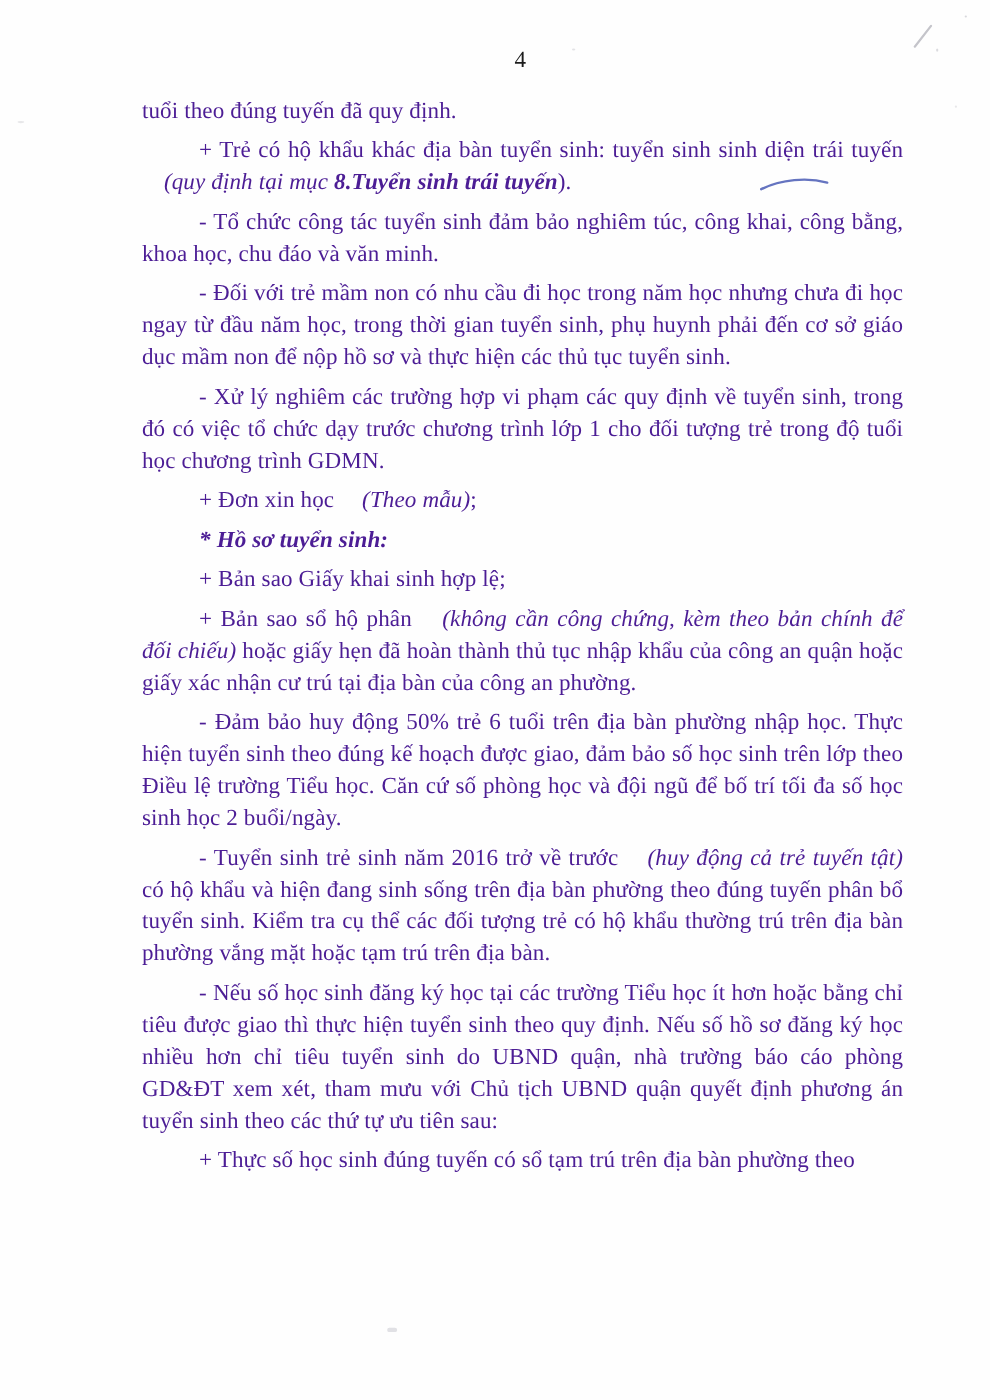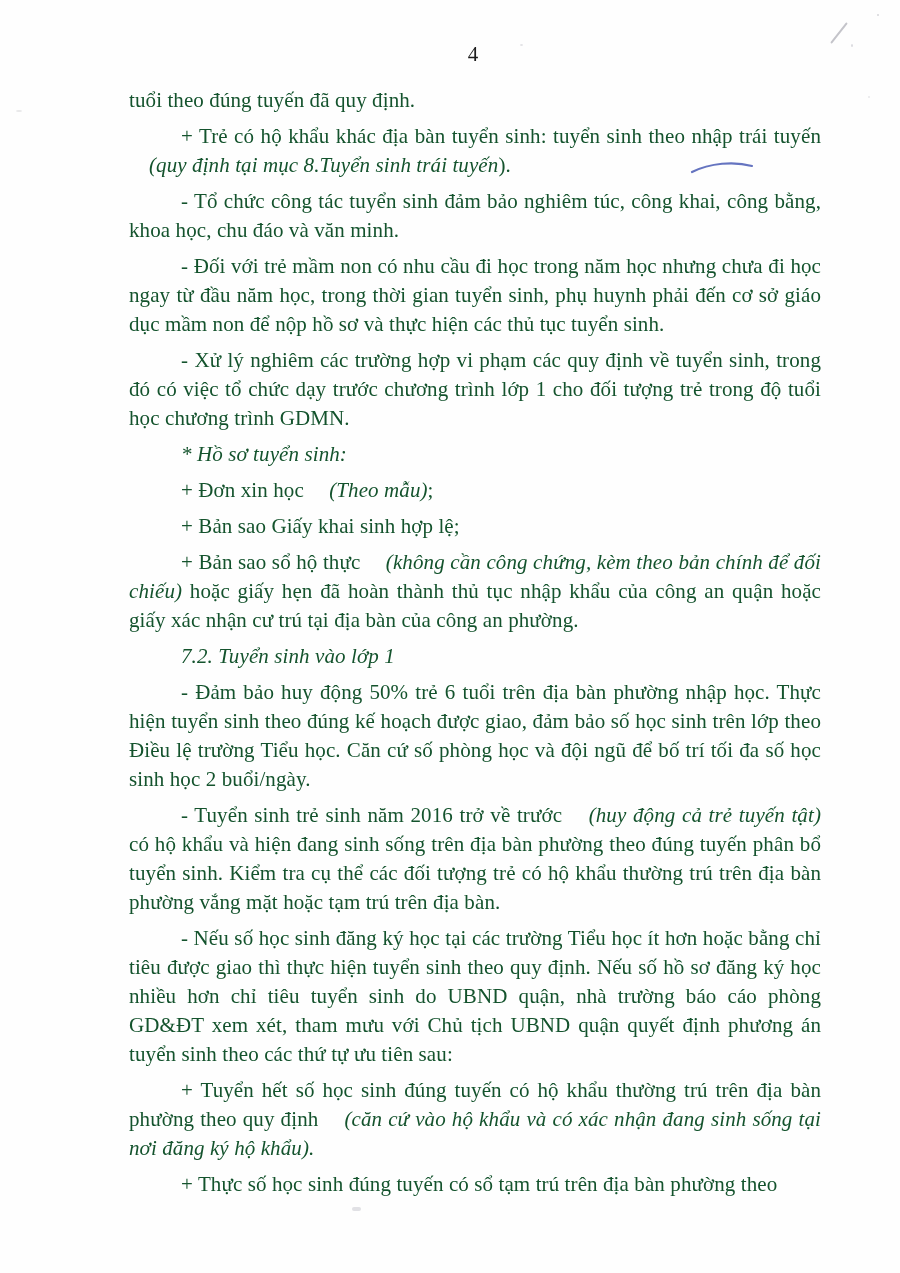--- a/index.html
+++ b/index.html
@@ -23,7 +23,7 @@
     position:absolute; left:129px; top:86px; width:692px;
     font-size:21px; line-height:29px;
     text-align:justify;
-    color:#14532d;
+    color:#4c1d95;
     letter-spacing:0.1px;
   }
   p.para { margin:0 0 7px 0; }

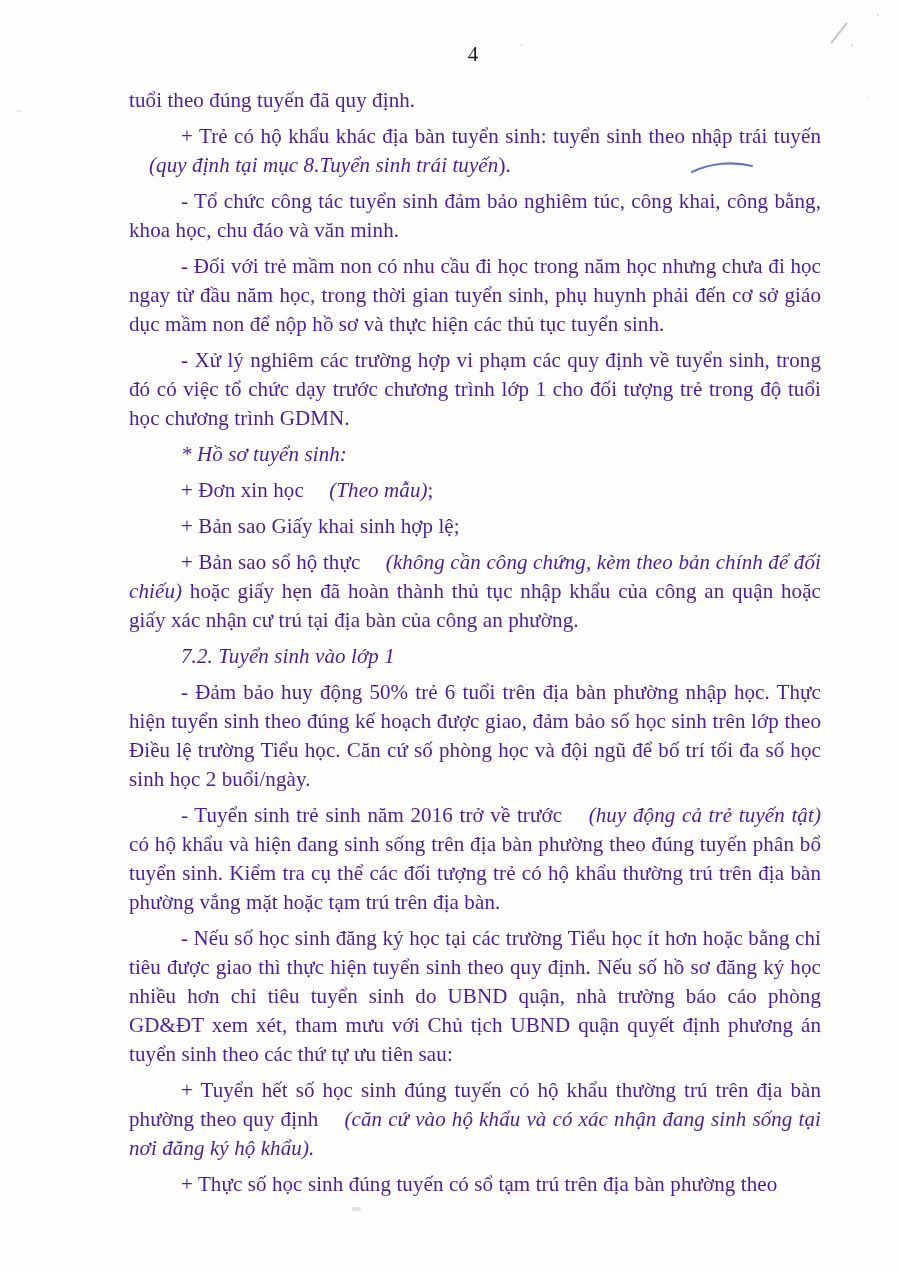--- a/index.html
+++ b/index.html
@@ -58,7 +58,7 @@
 
   <div class="content" id="doc-body">
       <p class="para"><span class="seg-n">tuổi theo đúng tuyến đã quy định.</span></p>
-      <p class="para indent"><span class="seg-n">+ Trẻ có hộ khẩu khác địa bàn tuyển sinh: tuyển sinh theo nhập trái tuyến </span><span class="seg-i">(quy định tại mục </span><span class="seg-bi">8.Tuyển sinh trái tuyến</span><span class="seg-n">).</span></p>
+      <p class="para indent"><span class="seg-n">+ Trẻ có hộ khẩu khác địa bàn tuyển sinh: tuyển sinh sinh diện trái tuyến </span><span class="seg-i">(quy định tại mục </span><span class="seg-bi">8.Tuyển sinh trái tuyến</span><span class="seg-n">).</span></p>
       <p class="para indent"><span class="seg-n">- Tổ chức công tác tuyển sinh đảm bảo nghiêm túc, công khai, công bằng, khoa học, chu đáo và văn minh.</span></p>
       <p class="para indent"><span class="seg-n">- Đối với trẻ mầm non có nhu cầu đi học trong năm học nhưng chưa đi học ngay từ đầu năm học, trong thời gian tuyển sinh, phụ huynh phải đến cơ sở giáo dục mầm non để nộp hồ sơ và thực hiện các thủ tục tuyển sinh.</span></p>
       <p class="para indent"><span class="seg-n">- Xử lý nghiêm các trường hợp vi phạm các quy định về tuyển sinh, trong đó có việc tổ chức dạy trước chương trình lớp 1 cho đối tượng trẻ trong độ tuổi học chương trình GDMN.</span></p>

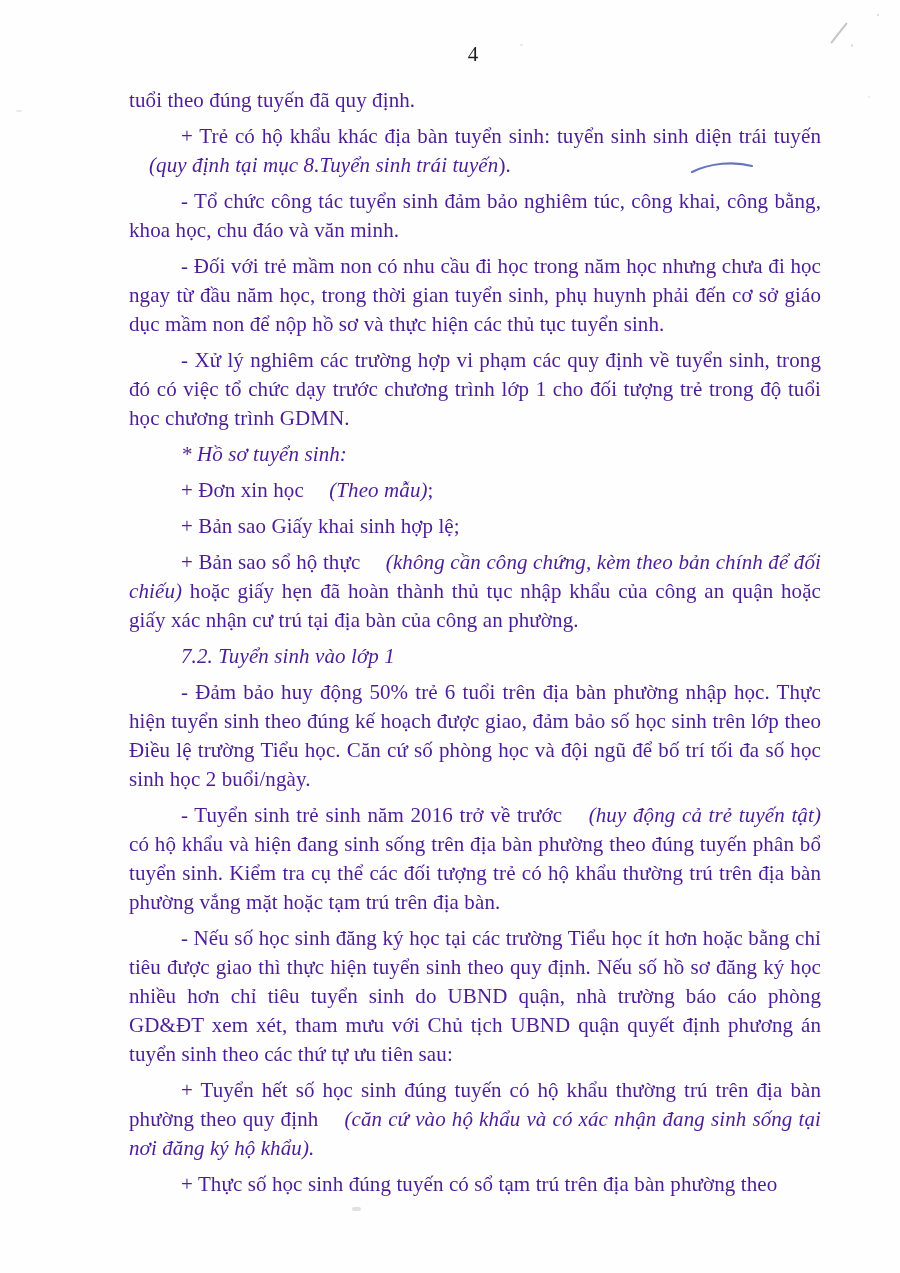--- a/index.html
+++ b/index.html
@@ -30,7 +30,7 @@
   p.para.indent { text-indent:52px; }
   .seg-n { font-style:normal; }
   .seg-i { font-style:italic;margin-left:20px; }
-  .seg-bi { font-style:italic; font-weight:normal; }
+  .seg-bi { font-style:italic; font-weight:bold; }
   .pen-mark {
     position:absolute; left:690px; top:157px;
     width:64px; height:18px;

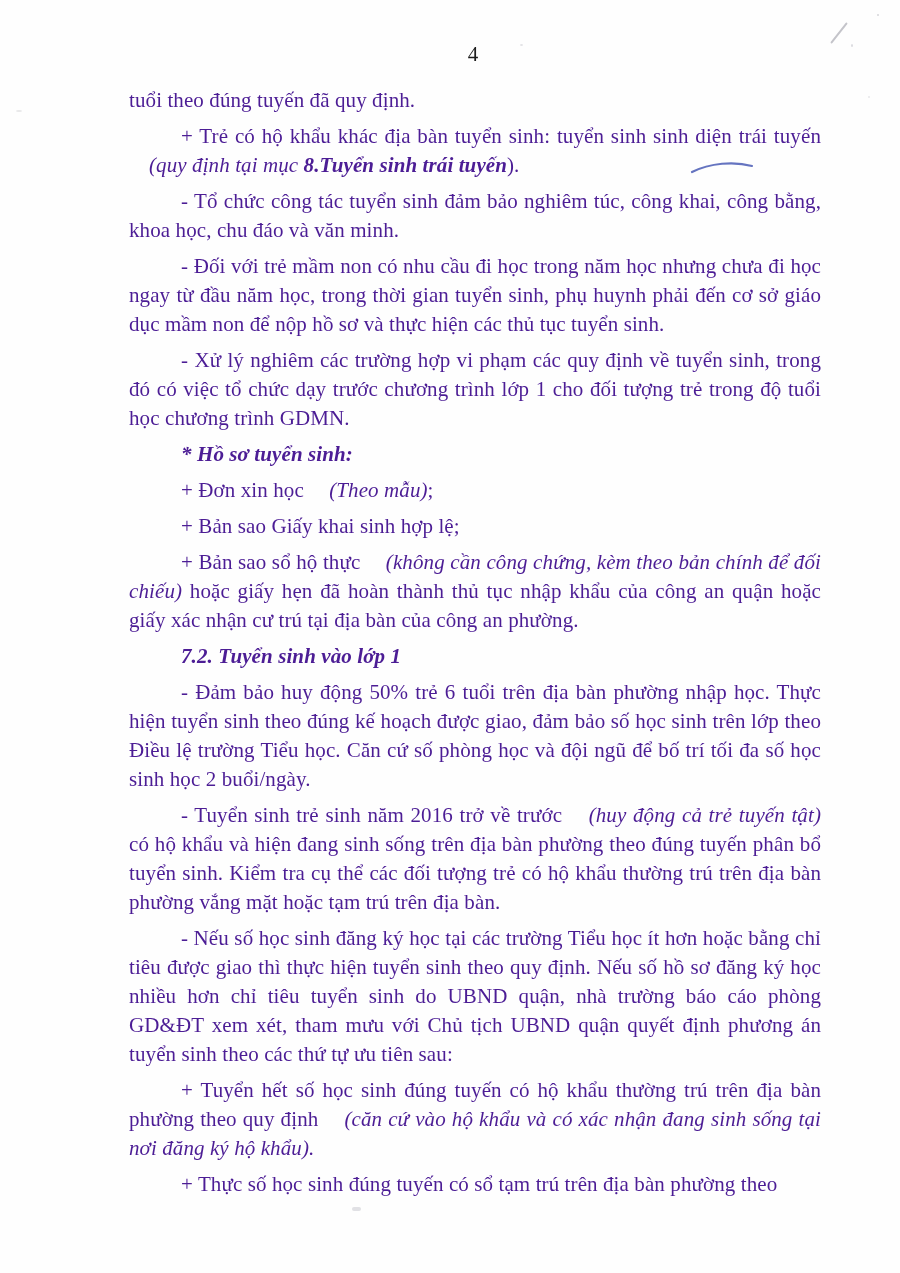--- a/index.html
+++ b/index.html
@@ -62,8 +62,8 @@
       <p class="para indent"><span class="seg-n">- Tổ chức công tác tuyển sinh đảm bảo nghiêm túc, công khai, công bằng, khoa học, chu đáo và văn minh.</span></p>
       <p class="para indent"><span class="seg-n">- Đối với trẻ mầm non có nhu cầu đi học trong năm học nhưng chưa đi học ngay từ đầu năm học, trong thời gian tuyển sinh, phụ huynh phải đến cơ sở giáo dục mầm non để nộp hồ sơ và thực hiện các thủ tục tuyển sinh.</span></p>
       <p class="para indent"><span class="seg-n">- Xử lý nghiêm các trường hợp vi phạm các quy định về tuyển sinh, trong đó có việc tổ chức dạy trước chương trình lớp 1 cho đối tượng trẻ trong độ tuổi học chương trình GDMN.</span></p>
+      <p class="para indent"><span class="seg-n">+ Đơn xin học </span><span class="seg-i">(Theo mẫu)</span><span class="seg-n">;</span></p>
       <p class="para indent"><span class="seg-bi">* Hồ sơ tuyển sinh:</span></p>
-      <p class="para indent"><span class="seg-n">+ Đơn xin học </span><span class="seg-i">(Theo mẫu)</span><span class="seg-n">;</span></p>
       <p class="para indent"><span class="seg-n">+ Bản sao Giấy khai sinh hợp lệ;</span></p>
       <p class="para indent"><span class="seg-n">+ Bản sao sổ hộ thực </span><span class="seg-i">(không cần công chứng, kèm theo bản chính để đối chiếu)</span><span class="seg-n"> hoặc giấy hẹn đã hoàn thành thủ tục nhập khẩu của công an quận hoặc giấy xác nhận cư trú tại địa bàn của công an phường.</span></p>
       <p class="para indent"><span class="seg-bi">7.2. Tuyển sinh vào lớp 1</span></p>

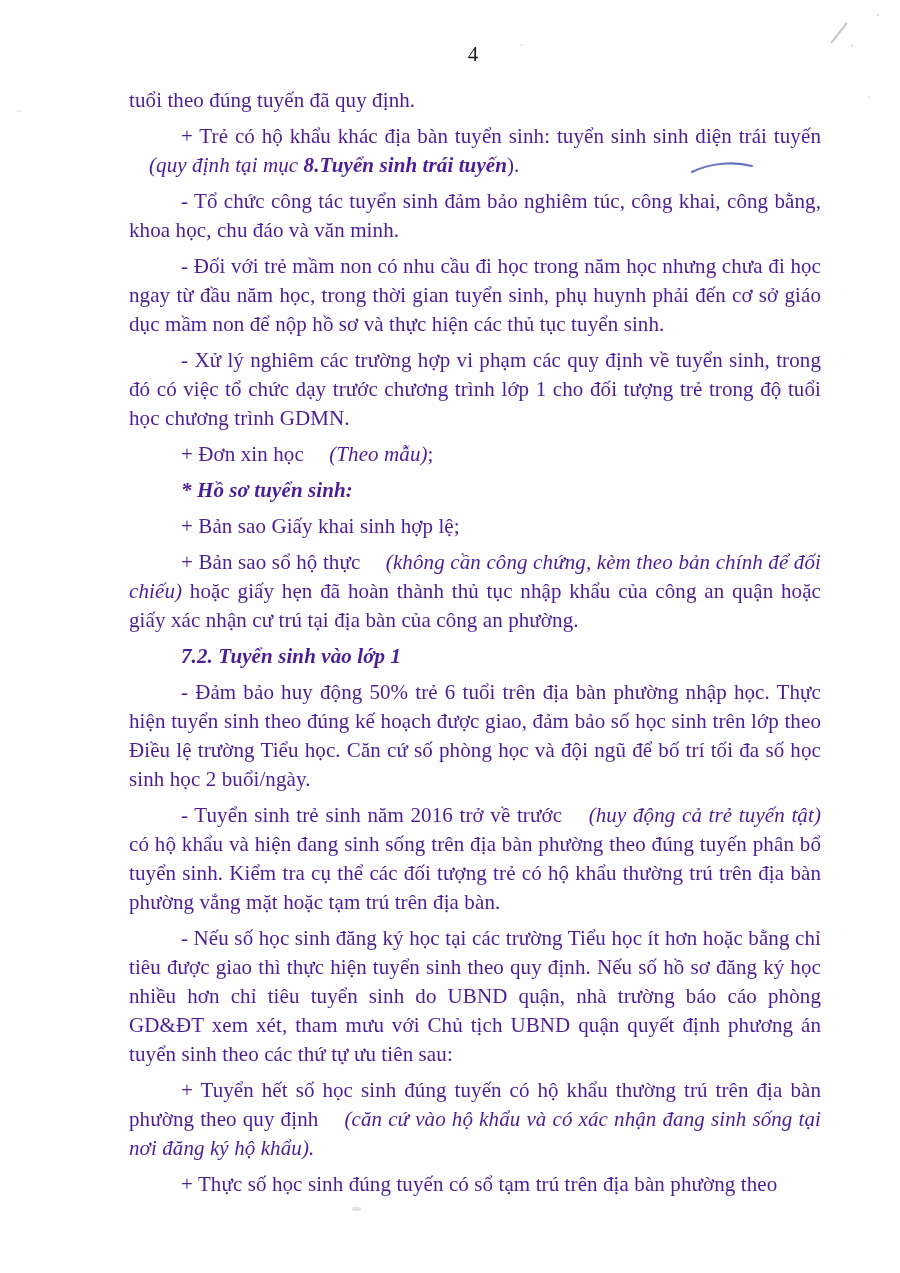--- a/index.html
+++ b/index.html
@@ -65,7 +65,7 @@
       <p class="para indent"><span class="seg-n">+ Đơn xin học </span><span class="seg-i">(Theo mẫu)</span><span class="seg-n">;</span></p>
       <p class="para indent"><span class="seg-bi">* Hồ sơ tuyển sinh:</span></p>
       <p class="para indent"><span class="seg-n">+ Bản sao Giấy khai sinh hợp lệ;</span></p>
-      <p class="para indent"><span class="seg-n">+ Bản sao sổ hộ thực </span><span class="seg-i">(không cần công chứng, kèm theo bản chính để đối chiếu)</span><span class="seg-n"> hoặc giấy hẹn đã hoàn thành thủ tục nhập khẩu của công an quận hoặc giấy xác nhận cư trú tại địa bàn của công an phường.</span></p>
+      <p class="para indent"><span class="seg-n">+ Bản sao sổ hộ phân </span><span class="seg-i">(không cần công chứng, kèm theo bản chính để đối chiếu)</span><span class="seg-n"> hoặc giấy hẹn đã hoàn thành thủ tục nhập khẩu của công an quận hoặc giấy xác nhận cư trú tại địa bàn của công an phường.</span></p>
       <p class="para indent"><span class="seg-bi">7.2. Tuyển sinh vào lớp 1</span></p>
       <p class="para indent"><span class="seg-n">- Đảm bảo huy động 50% trẻ 6 tuổi trên địa bàn phường nhập học. Thực hiện tuyển sinh theo đúng kế hoạch được giao, đảm bảo số học sinh trên lớp theo Điều lệ trường Tiểu học. Căn cứ số phòng học và đội ngũ để bố trí tối đa số học sinh học 2 buổi/ngày.</span></p>
       <p class="para indent"><span class="seg-n">- Tuyển sinh trẻ sinh năm 2016 trở về trước </span><span class="seg-i">(huy động cả trẻ tuyến tật)</span><span class="seg-n"> có hộ khẩu và hiện đang sinh sống trên địa bàn phường theo đúng tuyến phân bổ tuyển sinh. Kiểm tra cụ thể các đối tượng trẻ có hộ khẩu thường trú trên địa bàn phường vắng mặt hoặc tạm trú trên địa bàn.</span></p>

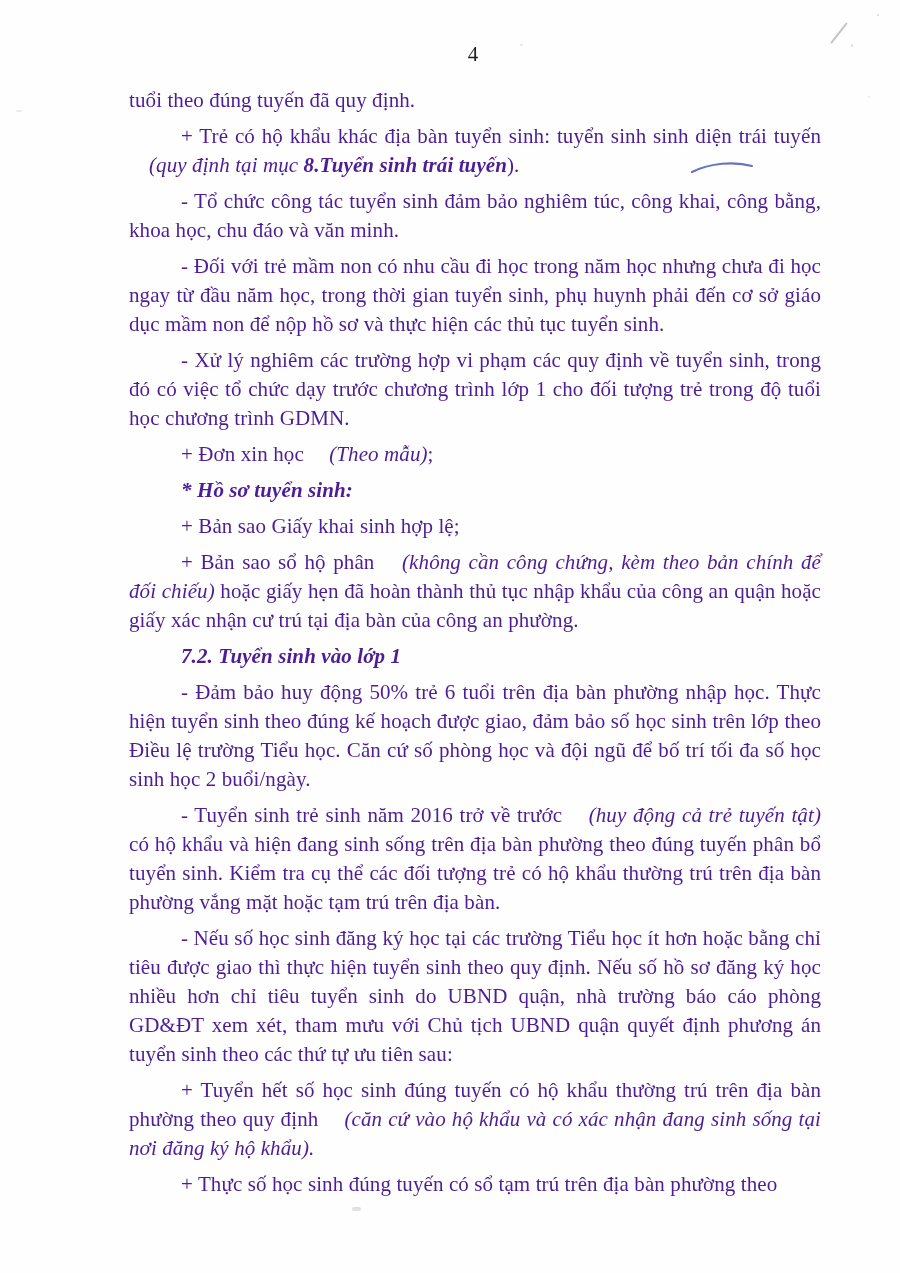--- a/index.html
+++ b/index.html
@@ -66,7 +66,6 @@
       <p class="para indent"><span class="seg-bi">* Hồ sơ tuyển sinh:</span></p>
       <p class="para indent"><span class="seg-n">+ Bản sao Giấy khai sinh hợp lệ;</span></p>
       <p class="para indent"><span class="seg-n">+ Bản sao sổ hộ phân </span><span class="seg-i">(không cần công chứng, kèm theo bản chính để đối chiếu)</span><span class="seg-n"> hoặc giấy hẹn đã hoàn thành thủ tục nhập khẩu của công an quận hoặc giấy xác nhận cư trú tại địa bàn của công an phường.</span></p>
-      <p class="para indent"><span class="seg-bi">7.2. Tuyển sinh vào lớp 1</span></p>
       <p class="para indent"><span class="seg-n">- Đảm bảo huy động 50% trẻ 6 tuổi trên địa bàn phường nhập học. Thực hiện tuyển sinh theo đúng kế hoạch được giao, đảm bảo số học sinh trên lớp theo Điều lệ trường Tiểu học. Căn cứ số phòng học và đội ngũ để bố trí tối đa số học sinh học 2 buổi/ngày.</span></p>
       <p class="para indent"><span class="seg-n">- Tuyển sinh trẻ sinh năm 2016 trở về trước </span><span class="seg-i">(huy động cả trẻ tuyến tật)</span><span class="seg-n"> có hộ khẩu và hiện đang sinh sống trên địa bàn phường theo đúng tuyến phân bổ tuyển sinh. Kiểm tra cụ thể các đối tượng trẻ có hộ khẩu thường trú trên địa bàn phường vắng mặt hoặc tạm trú trên địa bàn.</span></p>
       <p class="para indent"><span class="seg-n">- Nếu số học sinh đăng ký học tại các trường Tiểu học ít hơn hoặc bằng chỉ tiêu được giao thì thực hiện tuyển sinh theo quy định. Nếu số hồ sơ đăng ký học nhiều hơn chỉ tiêu tuyển sinh do UBND quận, nhà trường báo cáo phòng GD&amp;ĐT xem xét, tham mưu với Chủ tịch UBND quận quyết định phương án tuyển sinh theo các thứ tự ưu tiên sau:</span></p>

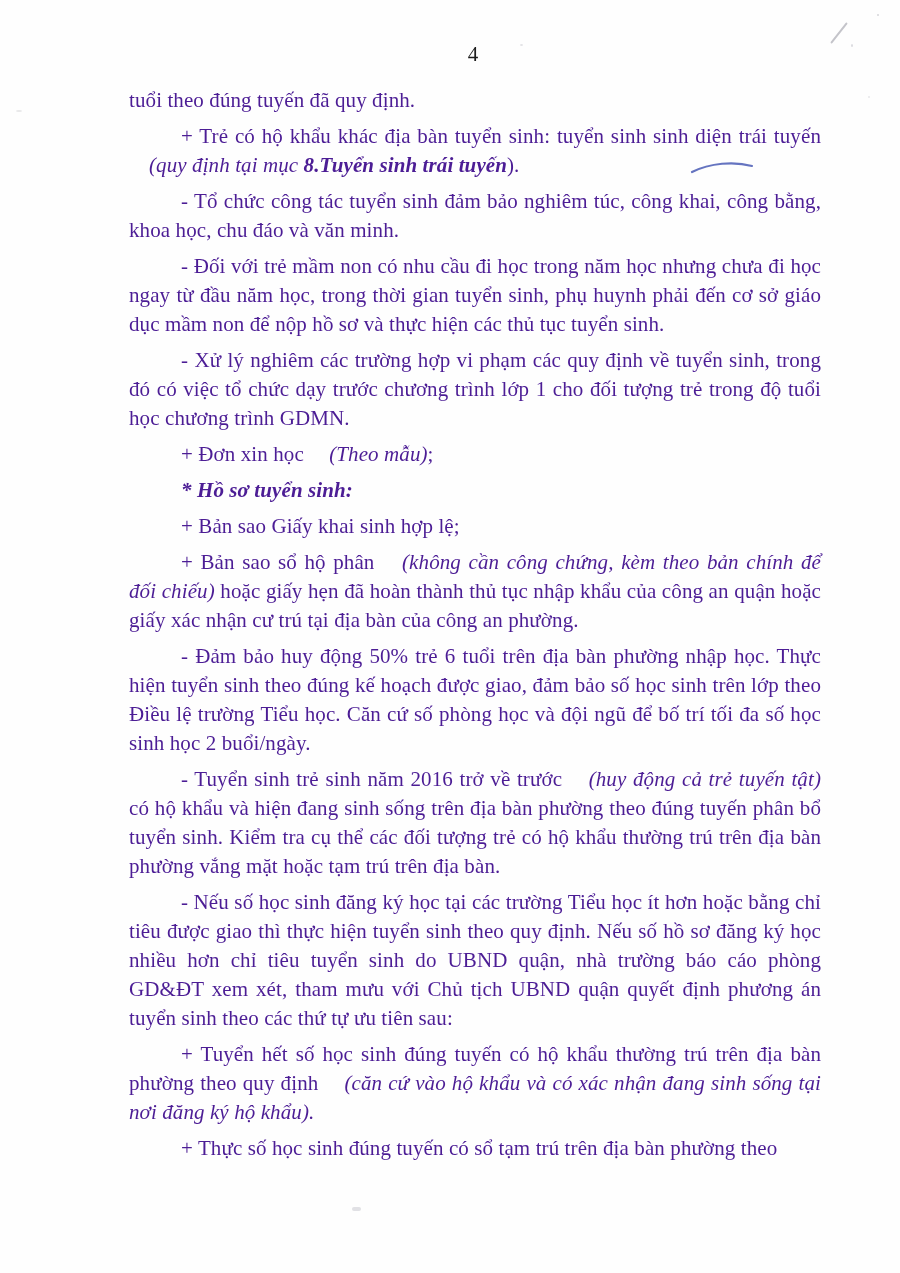--- a/index.html
+++ b/index.html
@@ -69,7 +69,6 @@
       <p class="para indent"><span class="seg-n">- Đảm bảo huy động 50% trẻ 6 tuổi trên địa bàn phường nhập học. Thực hiện tuyển sinh theo đúng kế hoạch được giao, đảm bảo số học sinh trên lớp theo Điều lệ trường Tiểu học. Căn cứ số phòng học và đội ngũ để bố trí tối đa số học sinh học 2 buổi/ngày.</span></p>
       <p class="para indent"><span class="seg-n">- Tuyển sinh trẻ sinh năm 2016 trở về trước </span><span class="seg-i">(huy động cả trẻ tuyến tật)</span><span class="seg-n"> có hộ khẩu và hiện đang sinh sống trên địa bàn phường theo đúng tuyến phân bổ tuyển sinh. Kiểm tra cụ thể các đối tượng trẻ có hộ khẩu thường trú trên địa bàn phường vắng mặt hoặc tạm trú trên địa bàn.</span></p>
       <p class="para indent"><span class="seg-n">- Nếu số học sinh đăng ký học tại các trường Tiểu học ít hơn hoặc bằng chỉ tiêu được giao thì thực hiện tuyển sinh theo quy định. Nếu số hồ sơ đăng ký học nhiều hơn chỉ tiêu tuyển sinh do UBND quận, nhà trường báo cáo phòng GD&amp;ĐT xem xét, tham mưu với Chủ tịch UBND quận quyết định phương án tuyển sinh theo các thứ tự ưu tiên sau:</span></p>
-      <p class="para indent"><span class="seg-n">+ Tuyển hết số học sinh đúng tuyến có hộ khẩu thường trú trên địa bàn phường theo quy định </span><span class="seg-i">(căn cứ vào hộ khẩu và có xác nhận đang sinh sống tại nơi đăng ký hộ khẩu).</span></p>
       <p class="para indent"><span class="seg-n">+ Thực số học sinh đúng tuyến có sổ tạm trú trên địa bàn phường theo</span></p>
     </div>
 

